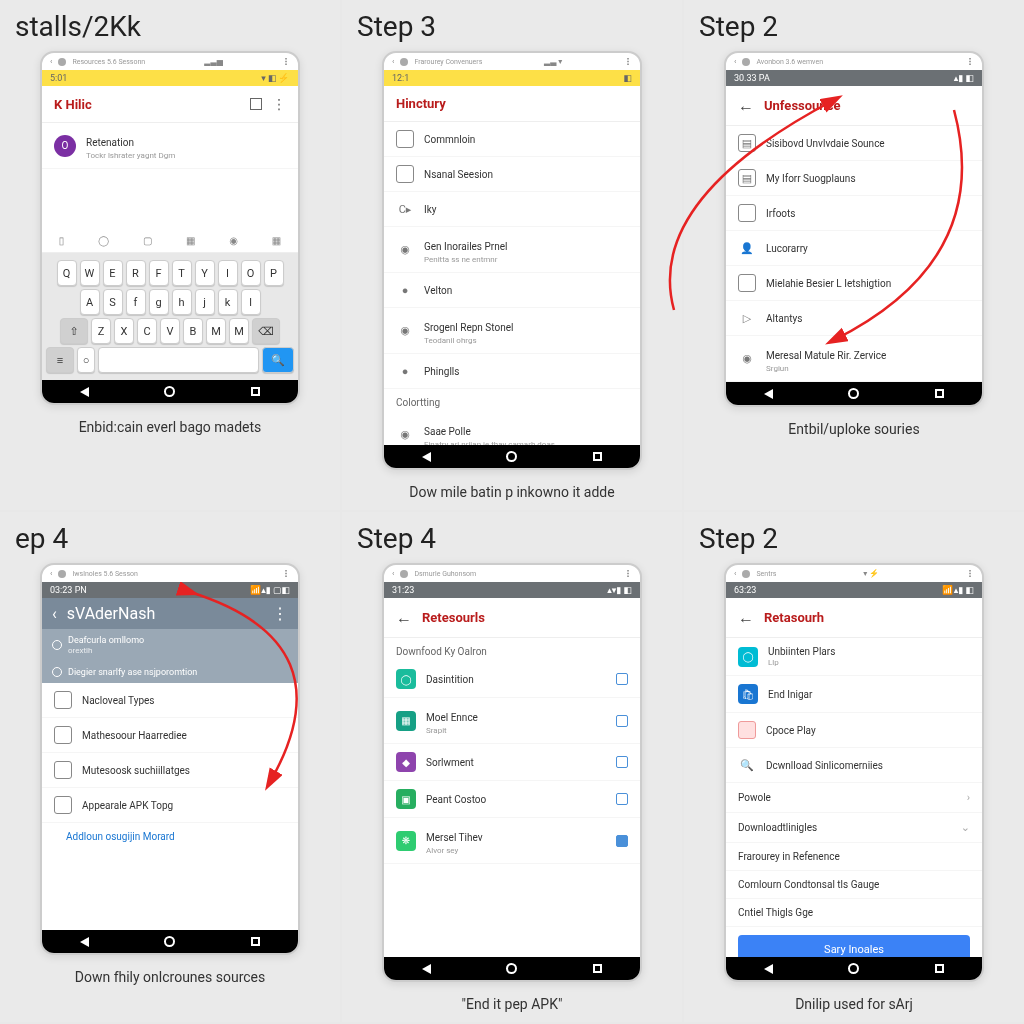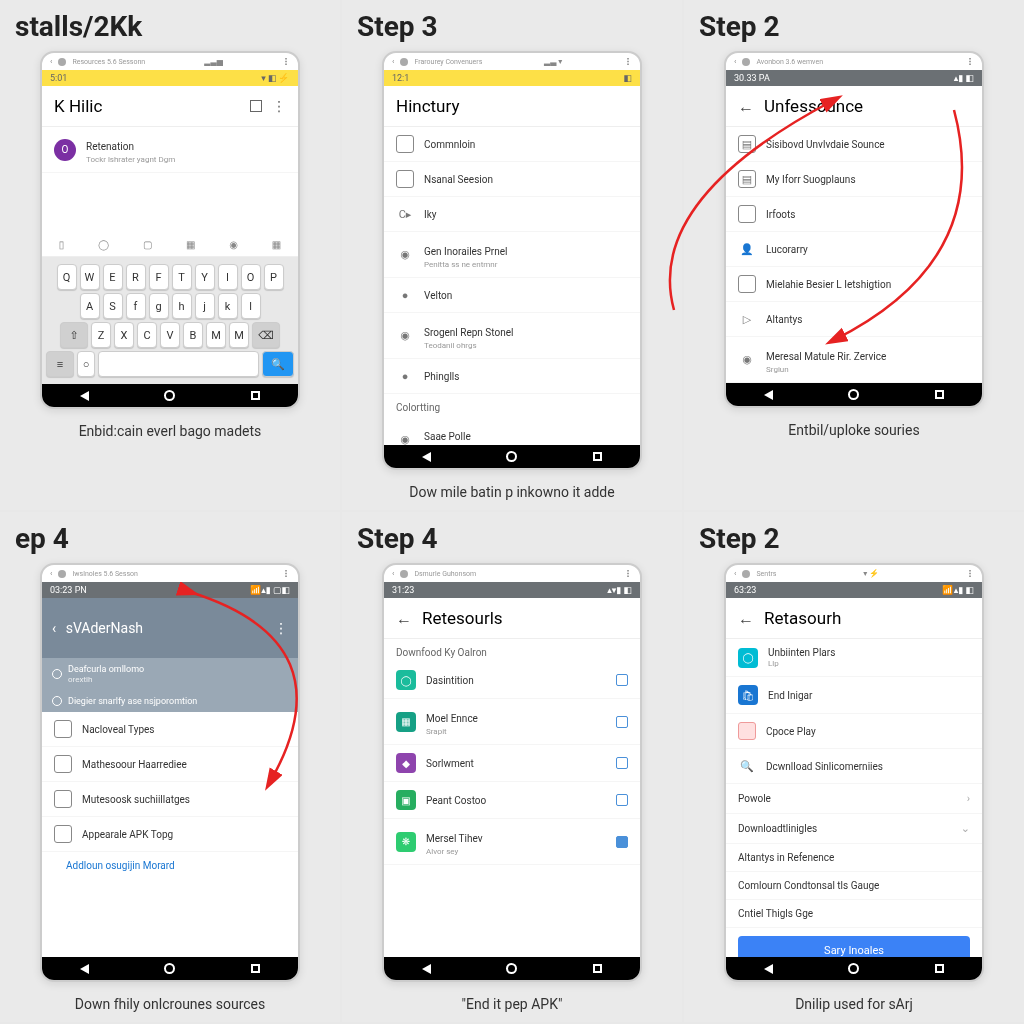--- a/index.html
+++ b/index.html
@@ -6,7 +6,7 @@
 body { background: #e8e8e8; width: 1024px; height: 1024px; overflow: hidden; }
 .grid { display: grid; grid-template-columns: repeat(3, 1fr); grid-template-rows: 510px 510px; gap: 2px; }
 .cell { background: #eaeaea; padding: 10px 15px; position: relative; display: flex; flex-direction: column; }
-.step-title { font-size: 28px; font-weight: 700; color: #222; margin-bottom: 8px; }
+.step-title { font-size: 28px; font-weight: 400; color: #222; margin-bottom: 8px; }
 .caption { font-size: 14px; color: #333; text-align: center; margin-top: 14px; }
 .phone { width: 260px; margin: 0 auto; background: #fff; border-radius: 14px; border: 2px solid #ccc; overflow: hidden; display: flex; flex-direction: column; box-shadow: 0 2px 8px rgba(0,0,0,0.1); }
 .phone-top { display: flex; align-items: center; gap: 6px; padding: 4px 8px; font-size: 8px; color: #888; }

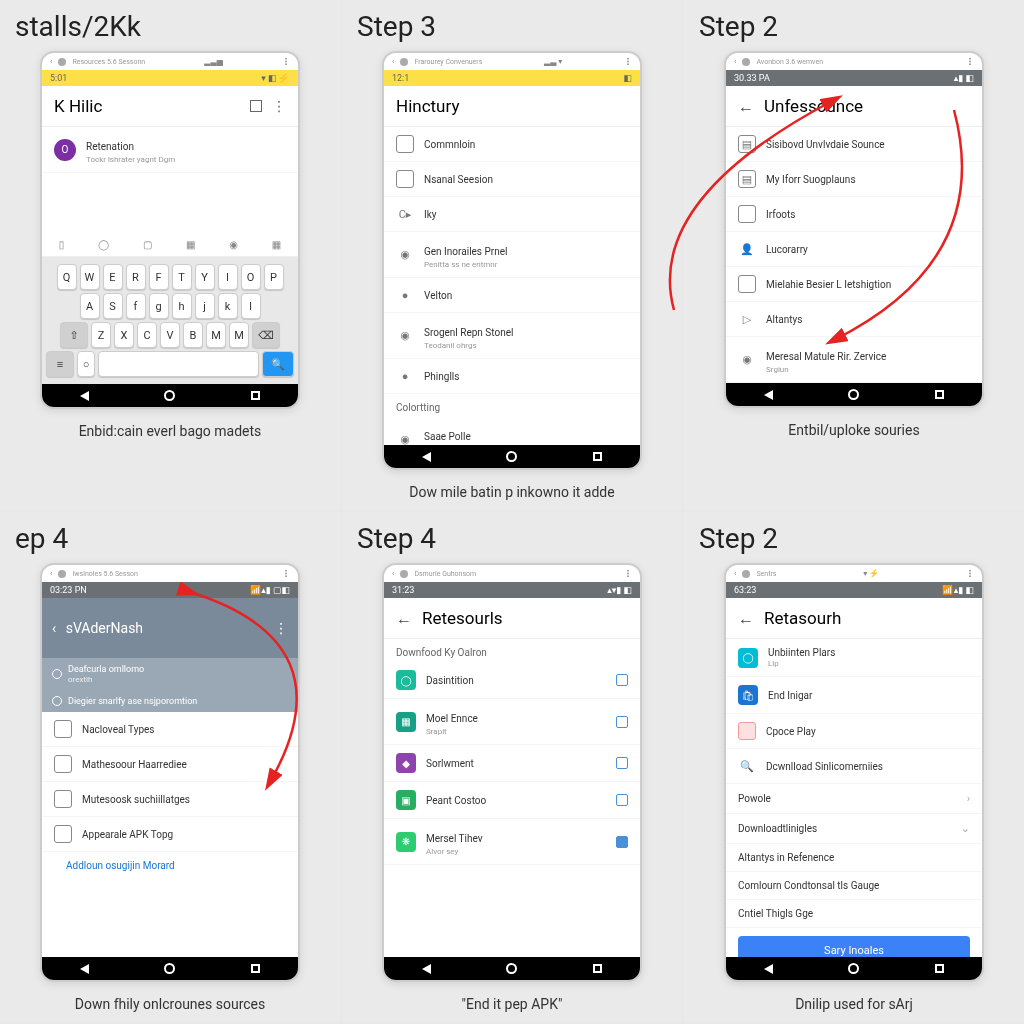--- a/index.html
+++ b/index.html
@@ -17,7 +17,7 @@
 .status-bar.light { background: #fde047; color: #666; }
 .app-header { display: flex; align-items: center; padding: 10px 12px; gap: 10px; border-bottom: 1px solid #eee; }
 .app-header .back { font-size: 16px; color: #444; }
-.app-header .title { font-size: 17px; font-weight: 400; color: #000000; flex: 1; }
+.app-header .title { font-size: 13px; font-weight: 700; color: #b91c1c; flex: 1; }
 .app-header .menu { font-size: 14px; color: #666; }
 .list { flex: 1; overflow: hidden; background: #fff; }
 .list-item { display: flex; align-items: center; padding: 8px 12px; gap: 10px; border-bottom: 1px solid #f5f5f5; }

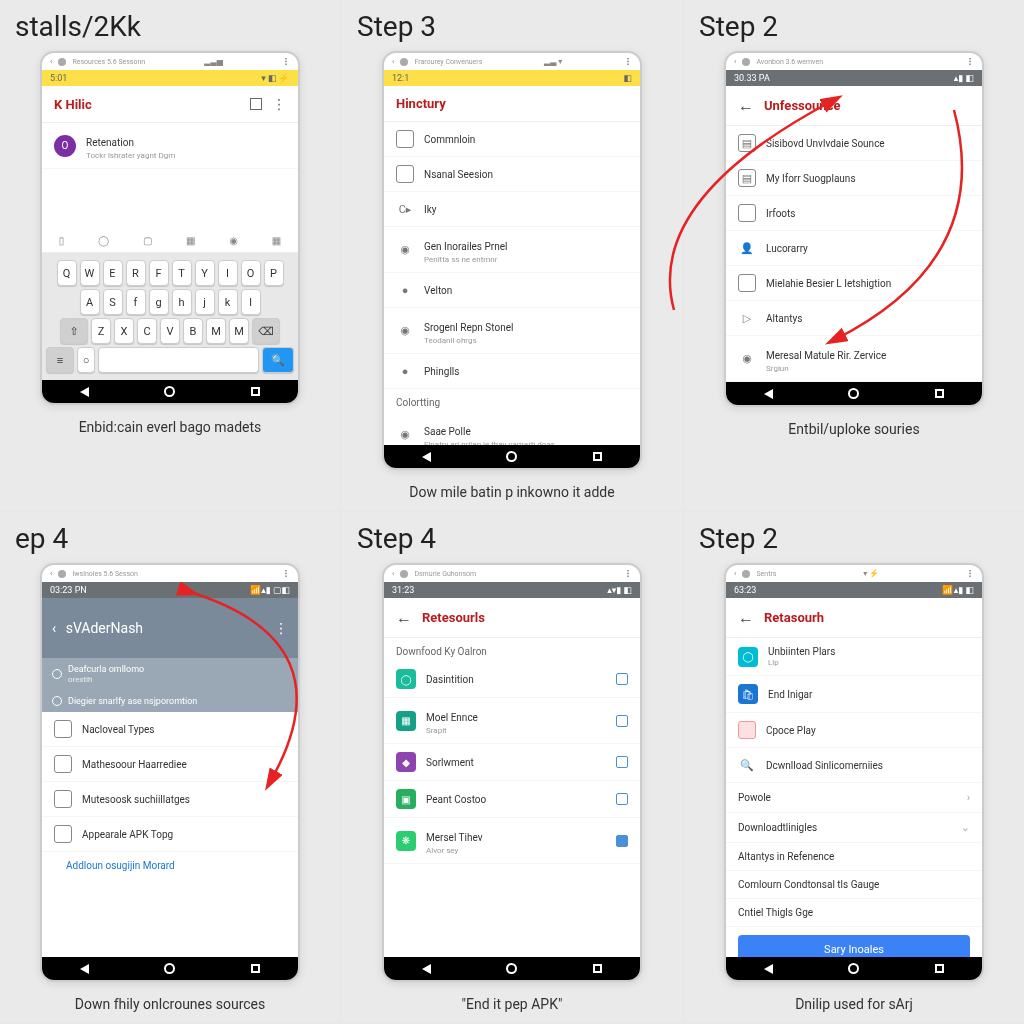--- a/index.html
+++ b/index.html
@@ -46,7 +46,7 @@
 .arrow { position: absolute; pointer-events: none; }
 .tabs-row { display: flex; justify-content: space-around; padding: 6px 0; border-bottom: 1px solid #eee; }
 .tabs-row span { font-size: 10px; color: #888; }
-.selected-header { background: #7a8a9a; color: #fff; padding: 22px 10px; font-size: 14px; }
+.selected-header { background: #7a8a9a; color: #fff; padding: 6px 10px; font-size: 16px; }
 .selected-sub { background: #9aa8b5; color: #fff; padding: 6px 10px; font-size: 9px; display: flex; align-items: center; gap: 6px; }
 .radio { width: 10px; height: 10px; border: 1.5px solid #fff; border-radius: 50%; }
 .link-text { color: #1976d2; font-size: 10px; padding: 8px 24px; }

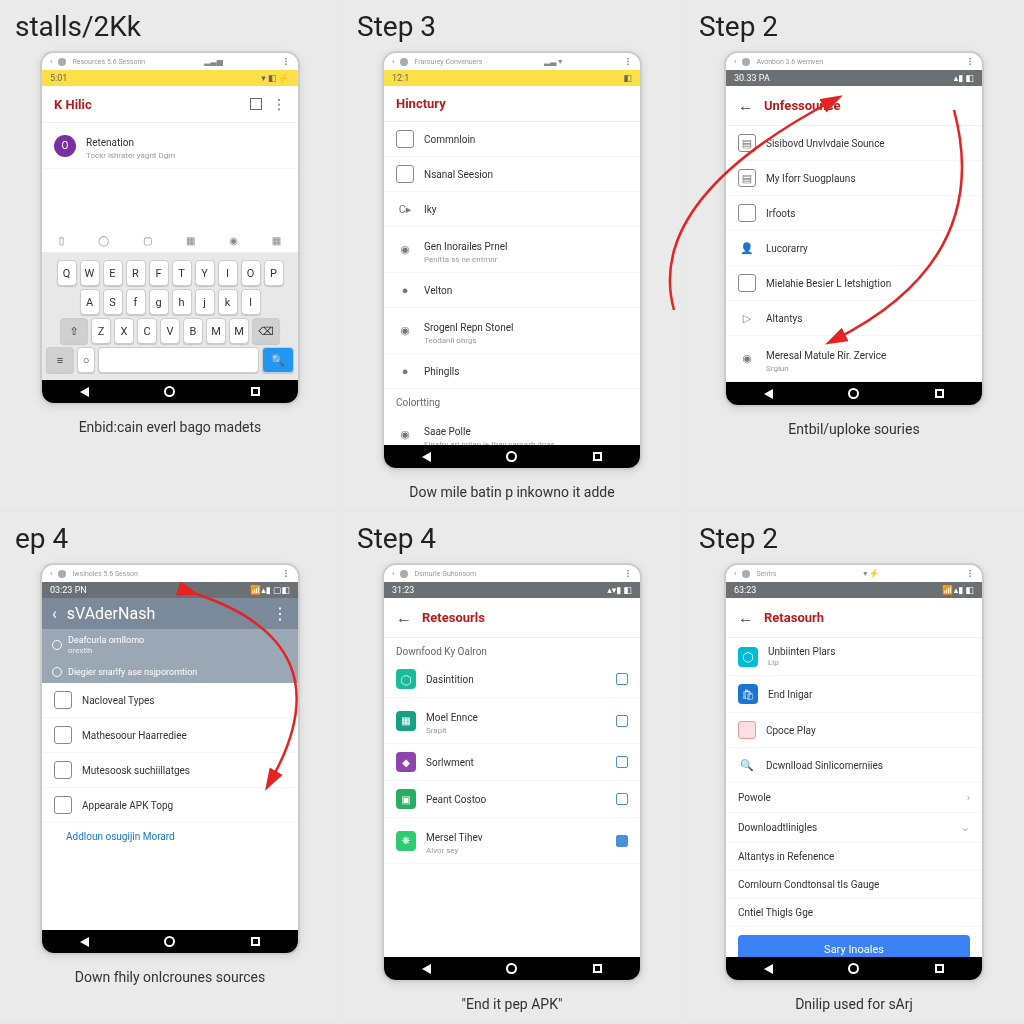--- a/index.html
+++ b/index.html
@@ -433,7 +433,7 @@
             <span class="chev">⌄</span>
           </div>
       <div class="list-item">
-            <span class="lbl">Altantys in Refenence</span>
+            <span class="lbl">Frarourey in Refenence</span>
           </div>
       <div class="list-item">
             <span class="lbl">Comlourn Condtonsal tls Gauge</span>

